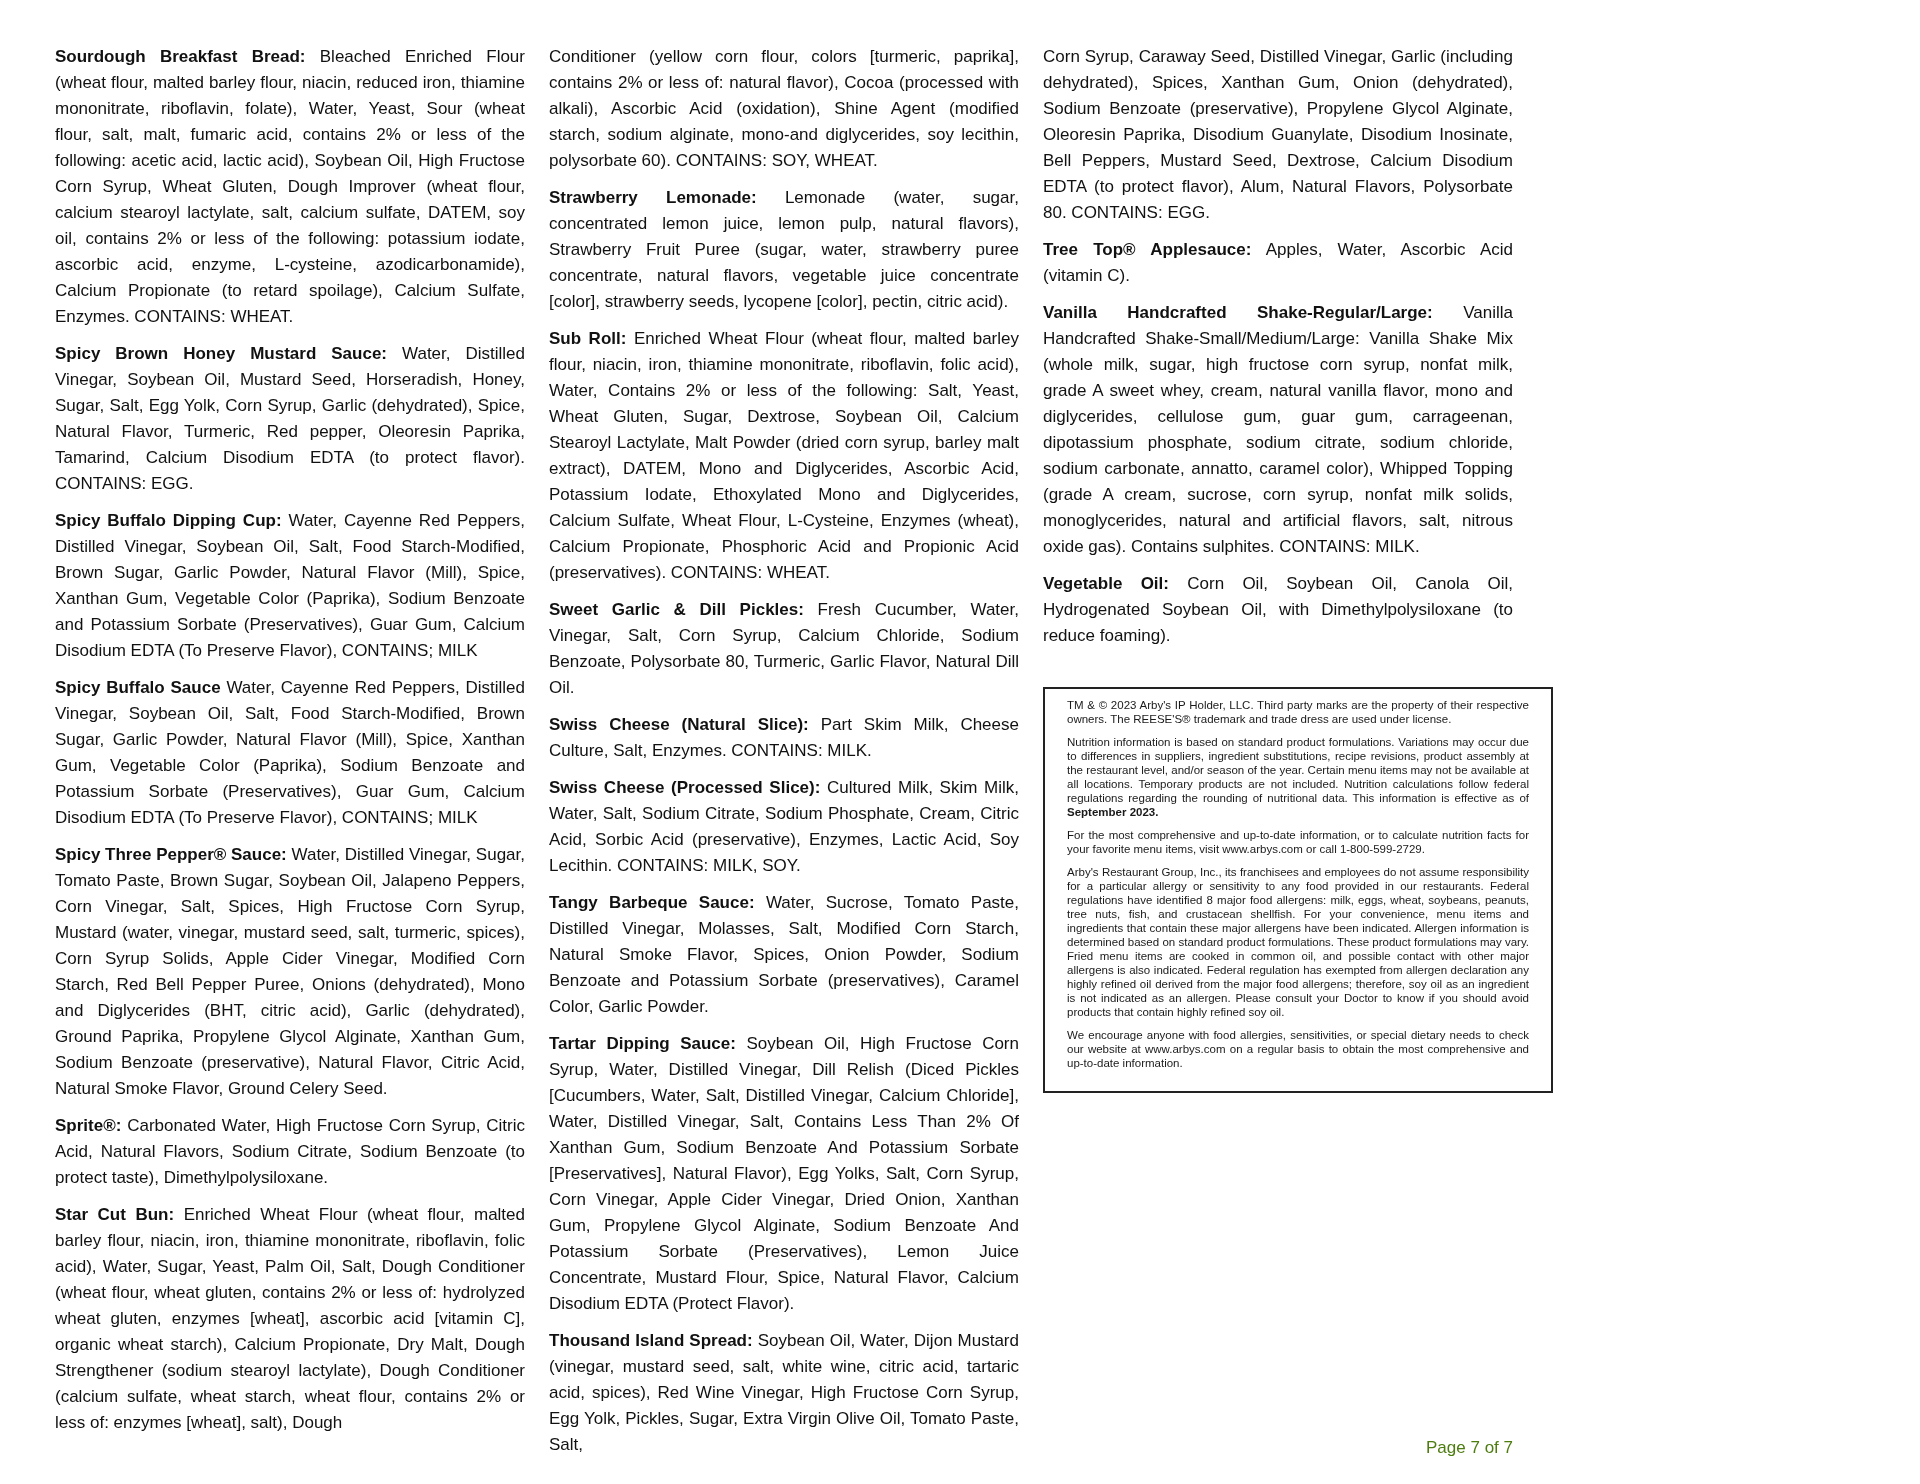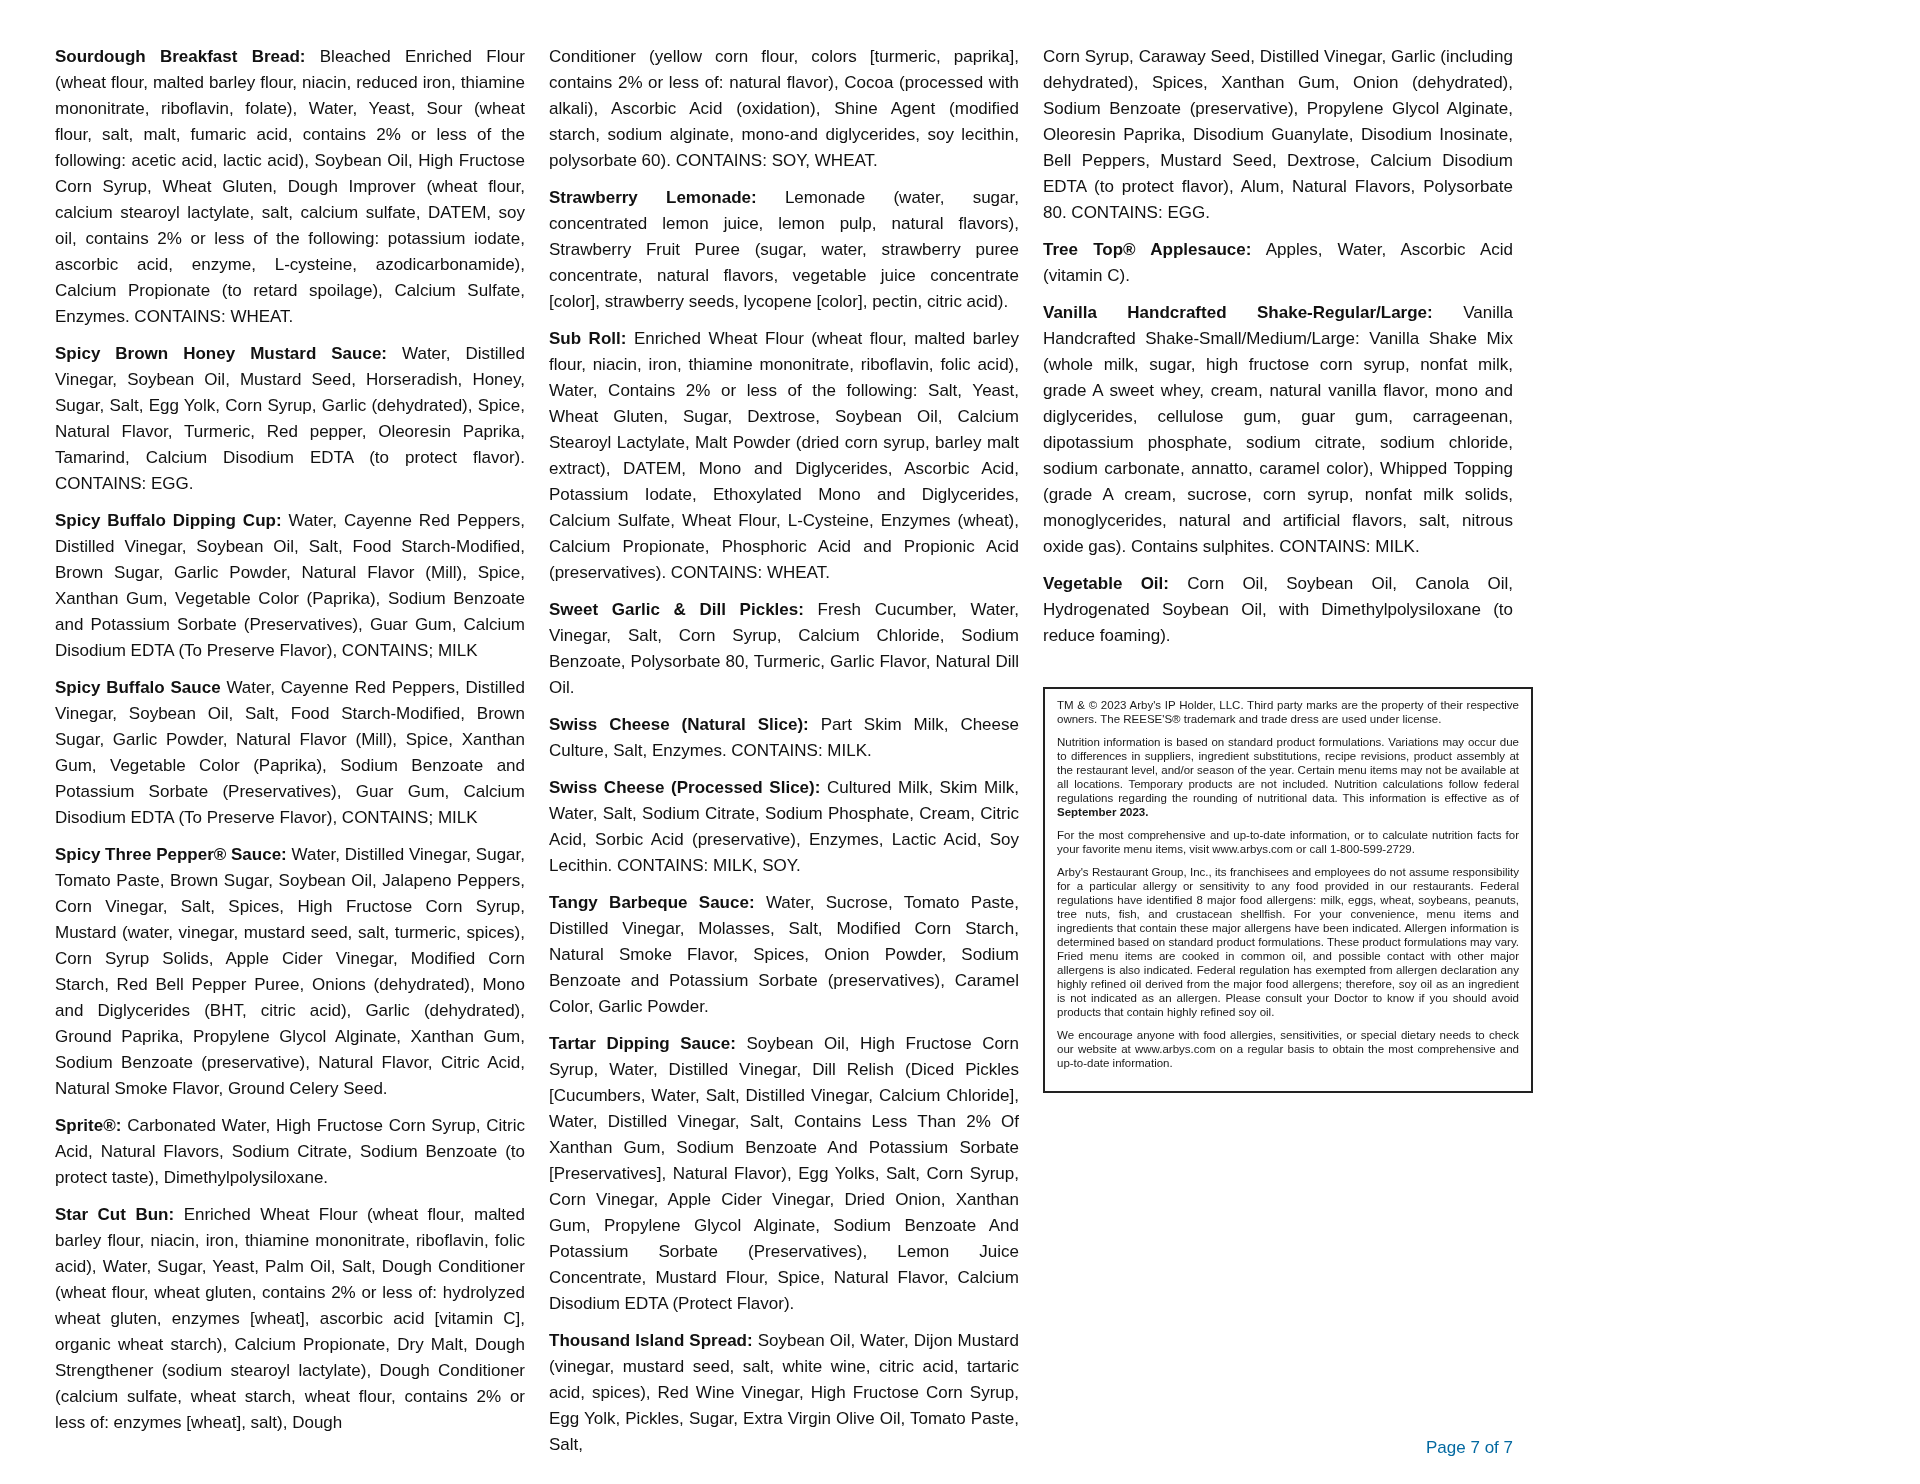--- a/index.html
+++ b/index.html
@@ -39,7 +39,7 @@
   .legal-box {
     margin-top: 38px;
     border: 2px solid #222222;
-    padding: 9px 12px;
+    padding: 9px 22px;
     width: 462px;
   }
   .legal-box p {

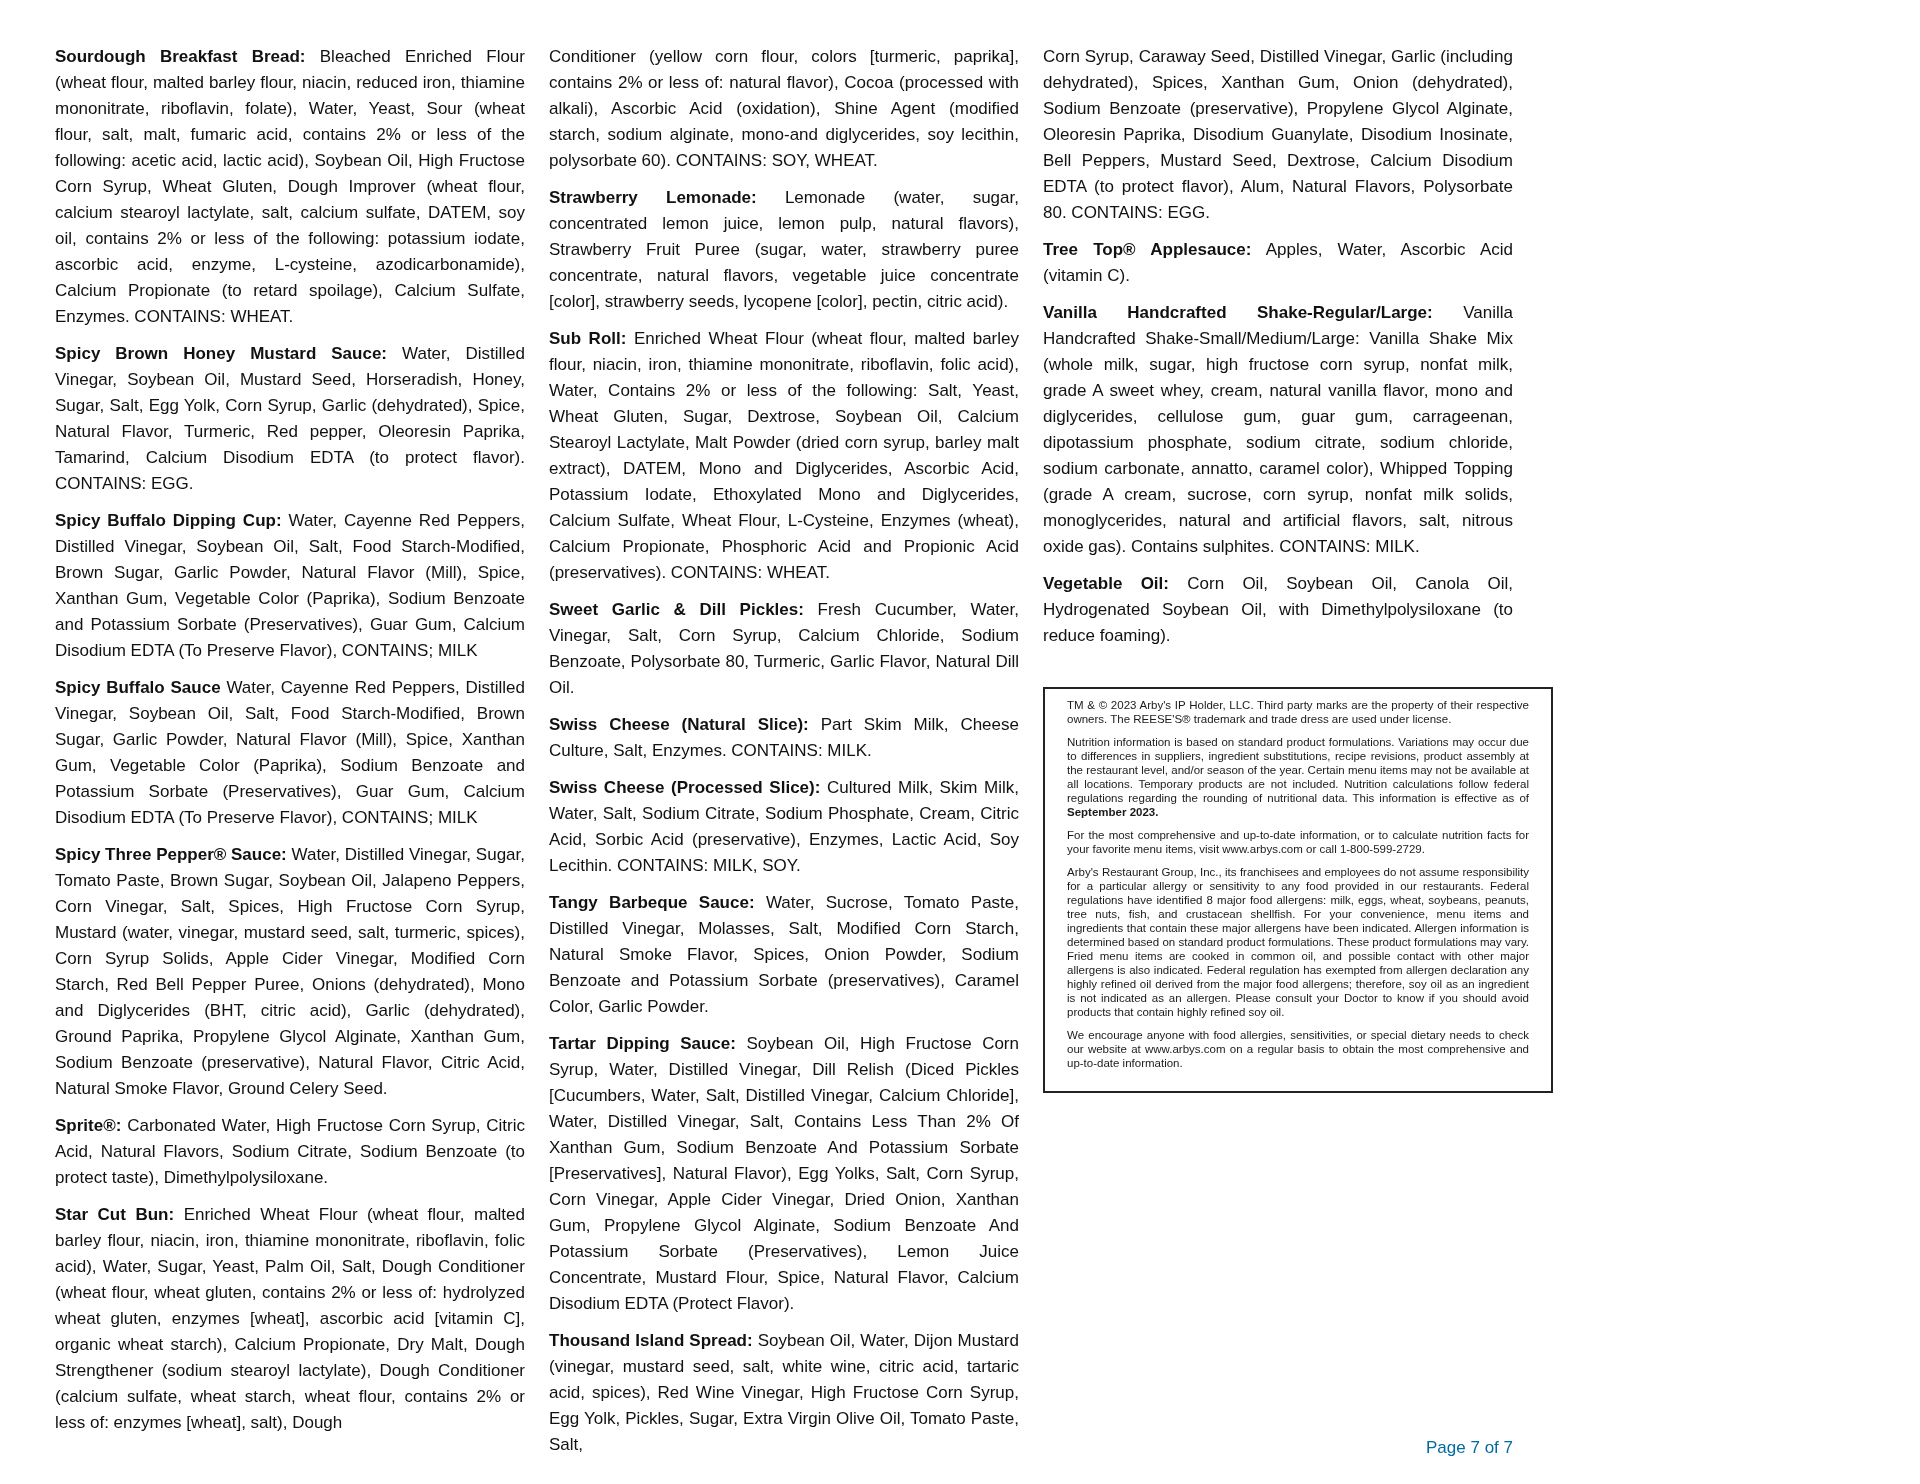--- a/index.html
+++ b/index.html
@@ -60,7 +60,7 @@
     right: 407px;
     bottom: 26px;
     font-size: 17px;
-    color: #0369a1;
+    color: #4d7c0f;
   }
 </style>
 </head>

